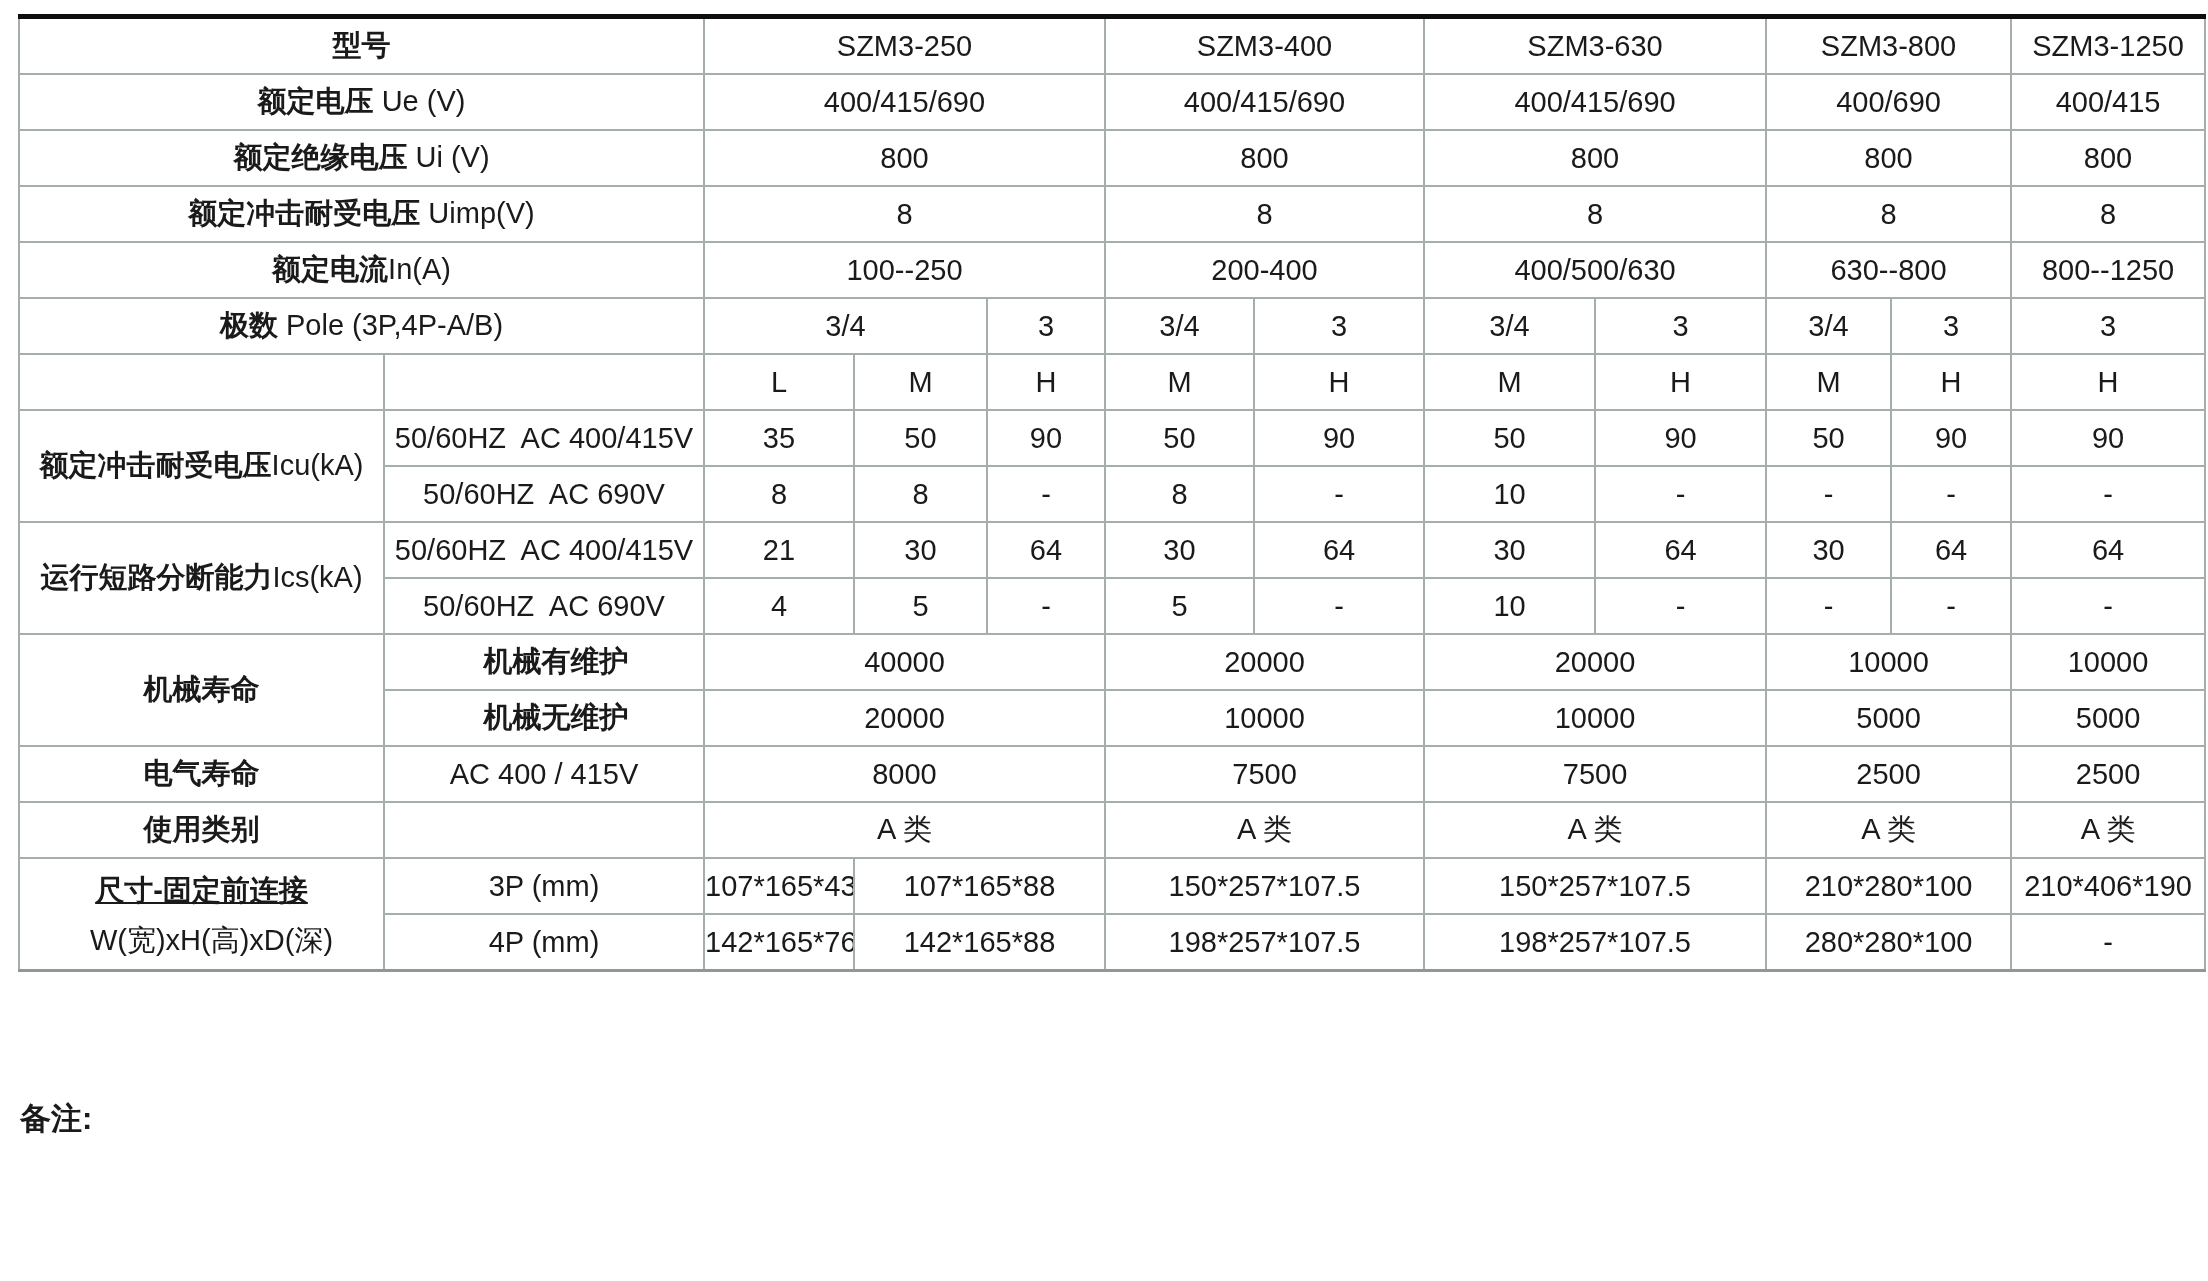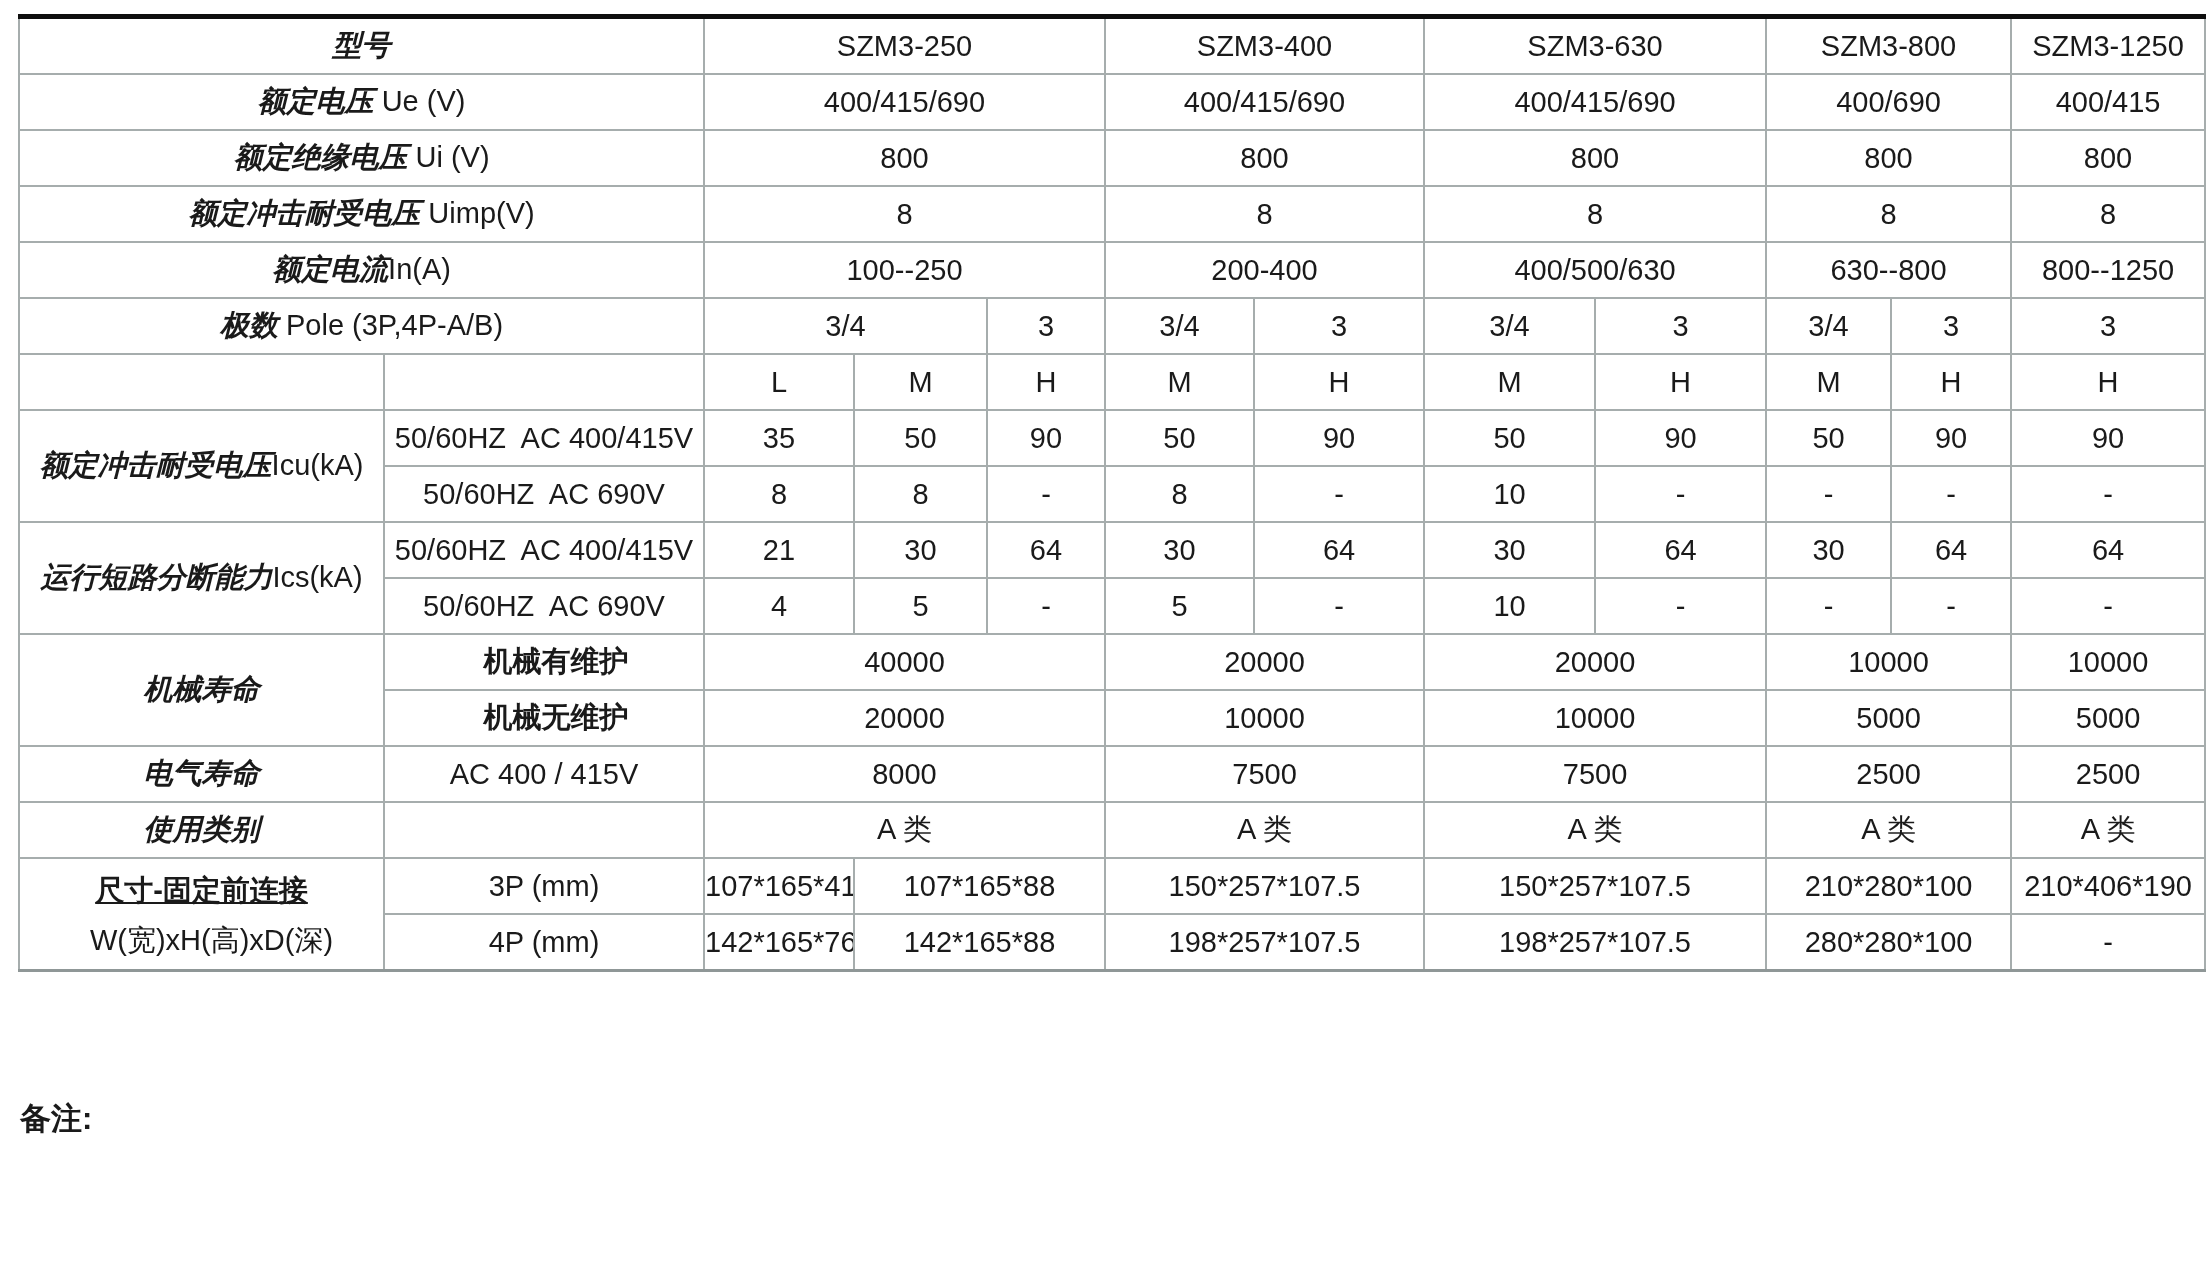--- a/index.html
+++ b/index.html
@@ -43,7 +43,7 @@
     padding-left: 14px;
     white-space: pre;
   }
-  .zh { font-weight: bold; font-style: italic; }
+  .zh { font-weight: bold; }
   .en { font-weight: normal; }
   td.sub.b { font-weight: bold; padding-left: 24px; }
   td.dim { font-size: 25px; }

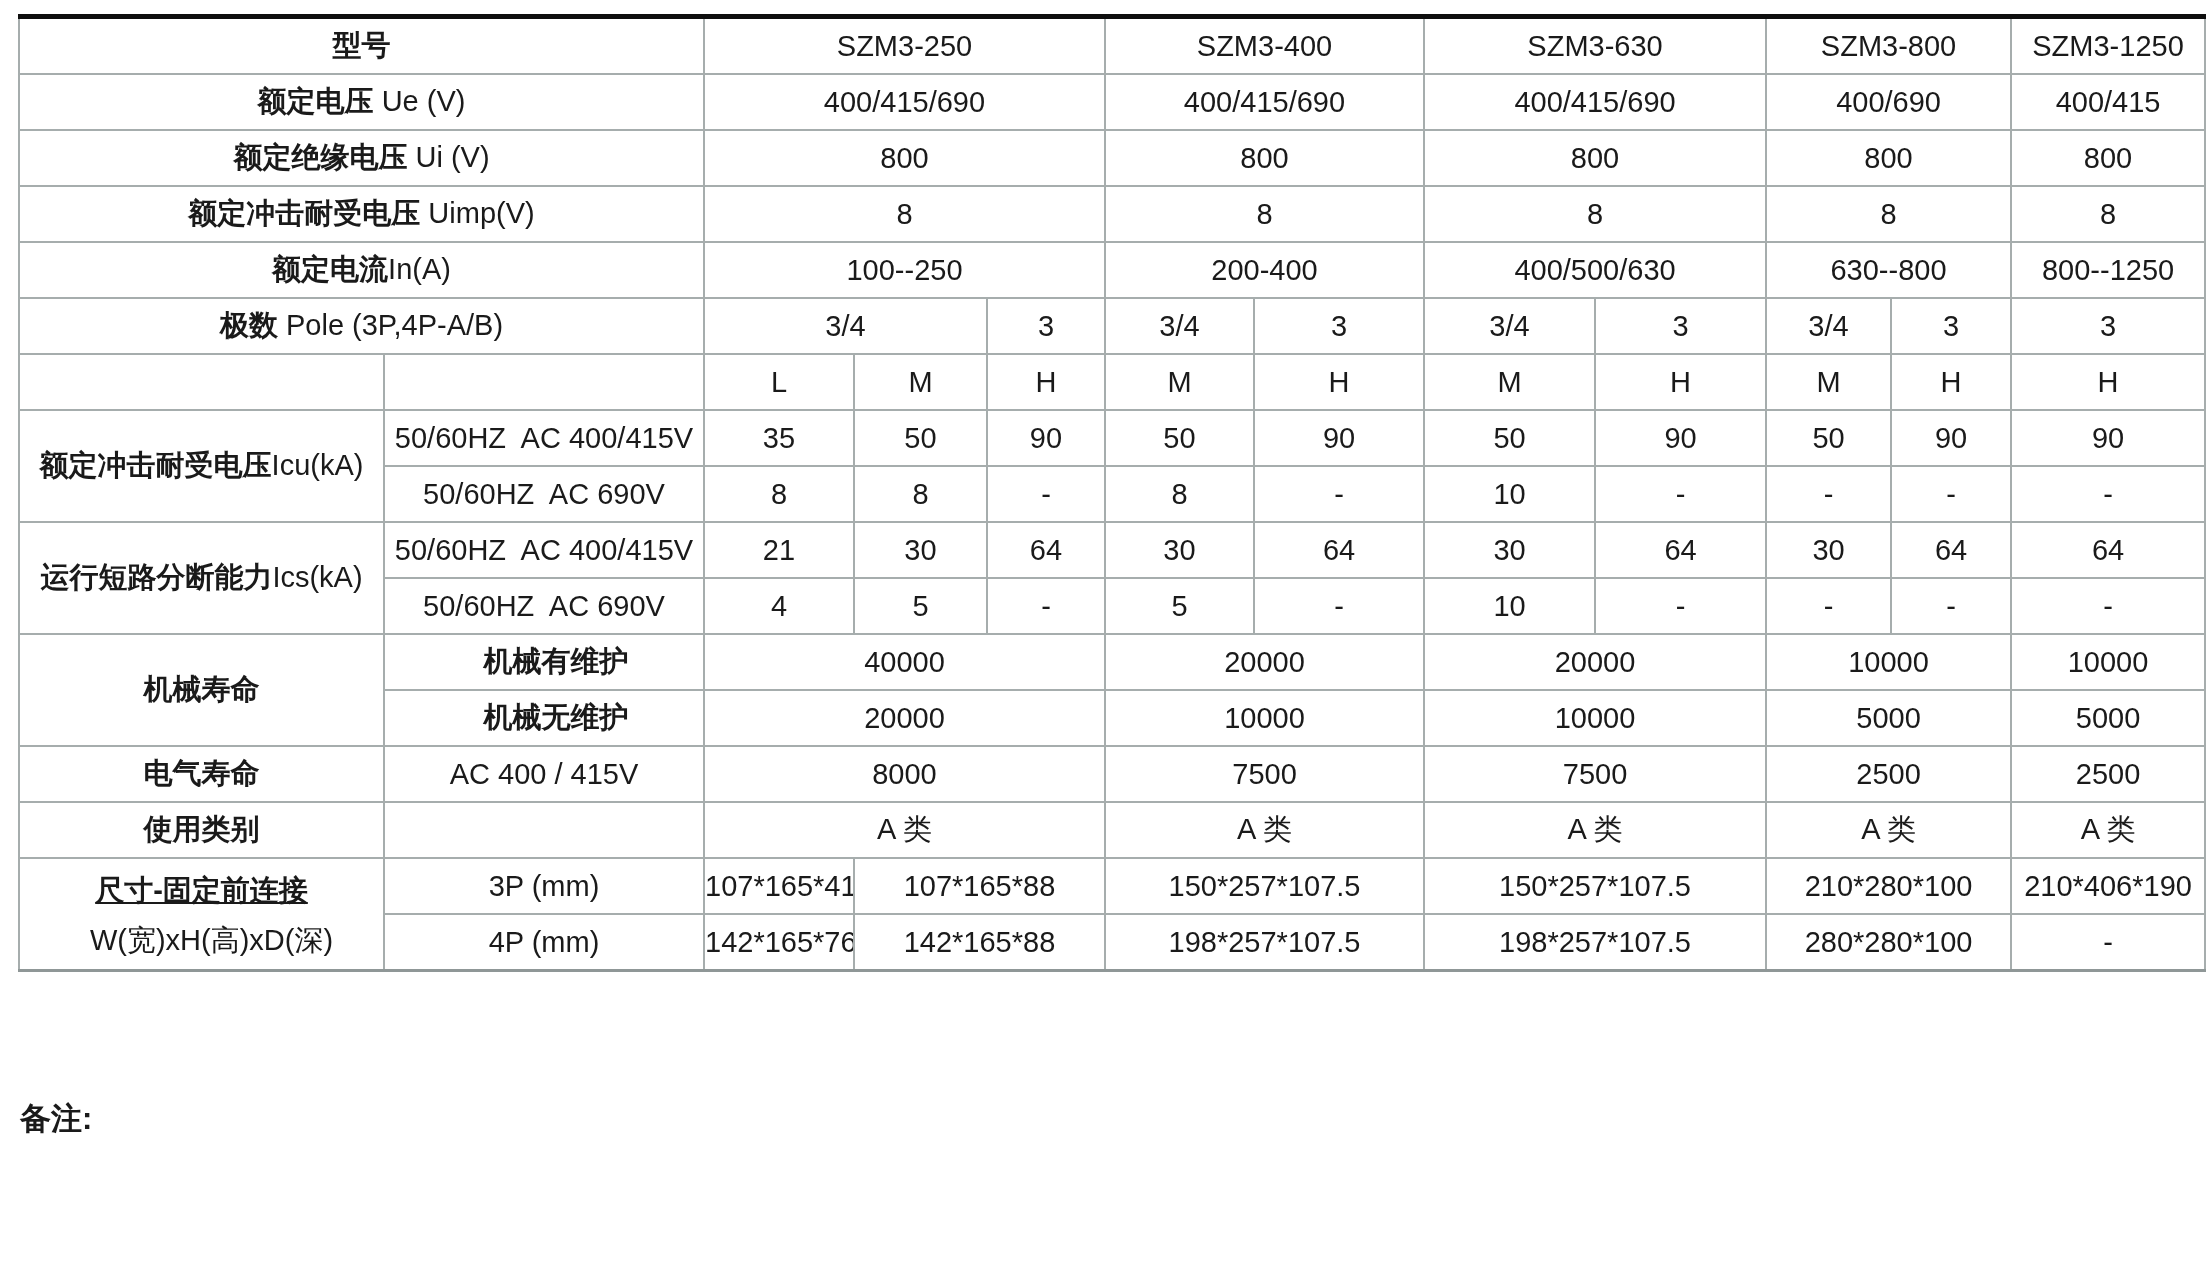--- a/index.html
+++ b/index.html
@@ -257,7 +257,7 @@
       <div class="l2">W(宽)xH(高)xD(深)</div>
     </td>
     <td class="sub">3P (mm)</td>
-    <td class="dim">107*165*41</td>
+    <td class="dim">107*165*43</td>
     <td class="dim" colspan="2">107*165*88</td>
     <td class="dim" colspan="2">150*257*107.5</td>
     <td class="dim" colspan="2">150*257*107.5</td>

